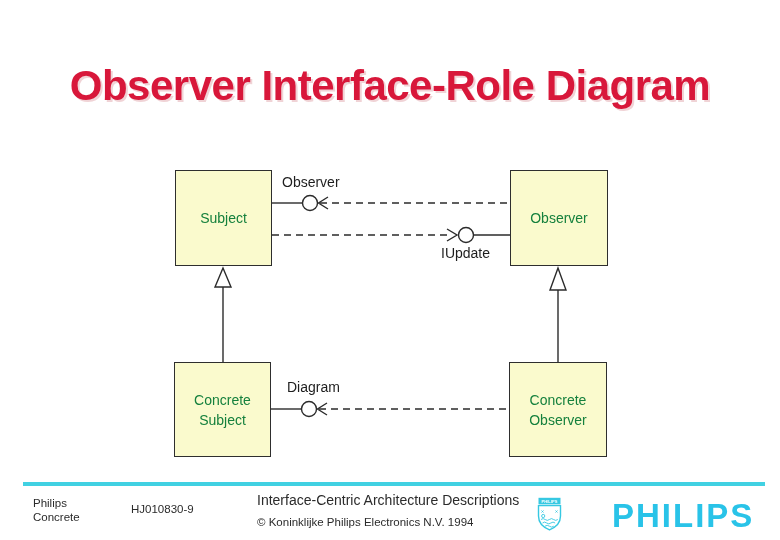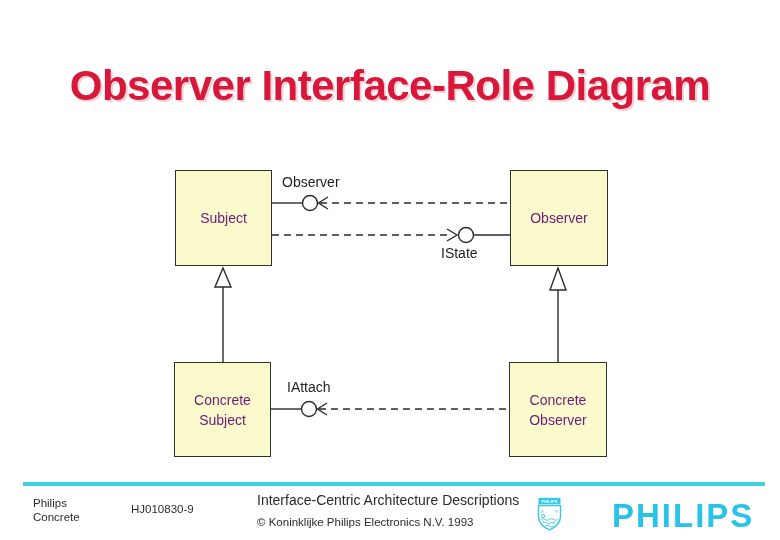--- a/index.html
+++ b/index.html
@@ -35,7 +35,7 @@
   .box-concrete-subject{left:174px;top:362px;width:97px;height:95px;}
   .box-concrete-observer{left:509px;top:362px;width:98px;height:95px;}
   .box-label{
-    text-align:center;font-size:14px;line-height:20px;color:#701a75;
+    text-align:center;font-size:14px;line-height:20px;color:#15803d;
   }
   .box-label span{display:block;}
   .iface-label{

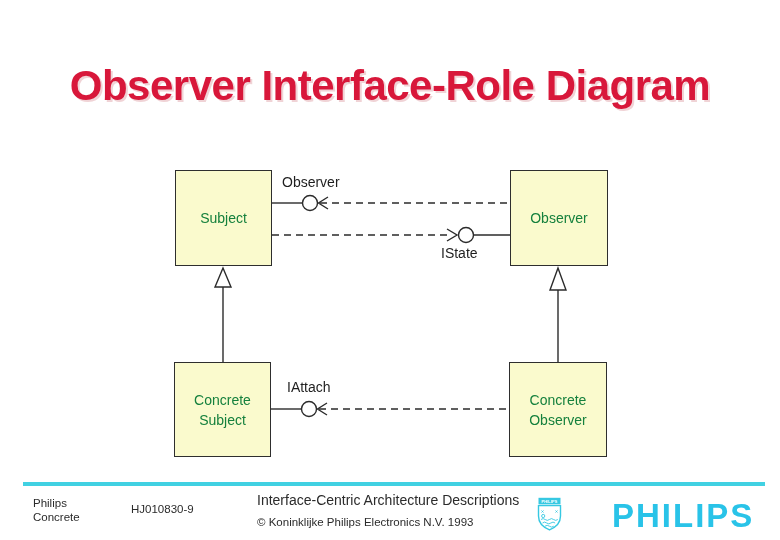--- a/index.html
+++ b/index.html
@@ -139,7 +139,7 @@
   </div>
 
   <div class="iface-label label-iattach">Observer</div>
-  <div class="iface-label label-iupdate">IState</div>
+  <div class="iface-label label-iupdate">IUpdate</div>
   <div class="iface-label label-istate">IAttach</div>
 
   <div class="footer-rule"></div>

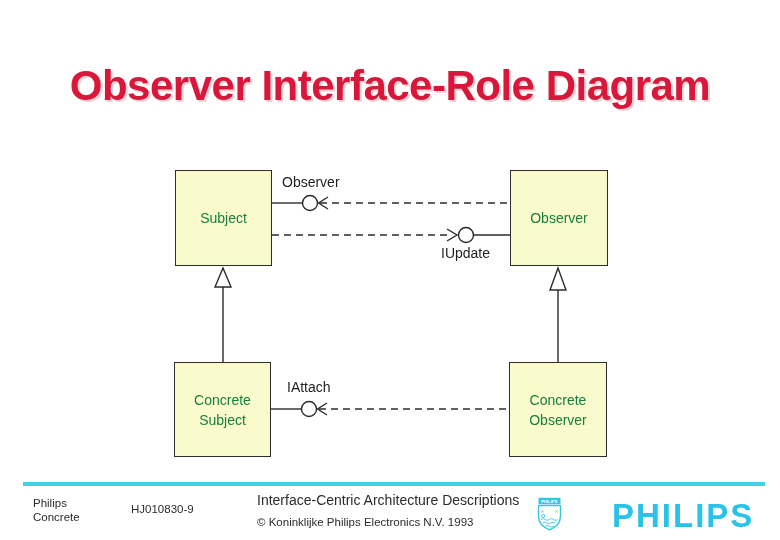--- a/index.html
+++ b/index.html
@@ -140,7 +140,7 @@
 
   <div class="iface-label label-iattach">Observer</div>
   <div class="iface-label label-iupdate">IUpdate</div>
-  <div class="iface-label label-istate">IAttach</div>
+  <div class="iface-label label-istate">Diagram</div>
 
   <div class="footer-rule"></div>
 

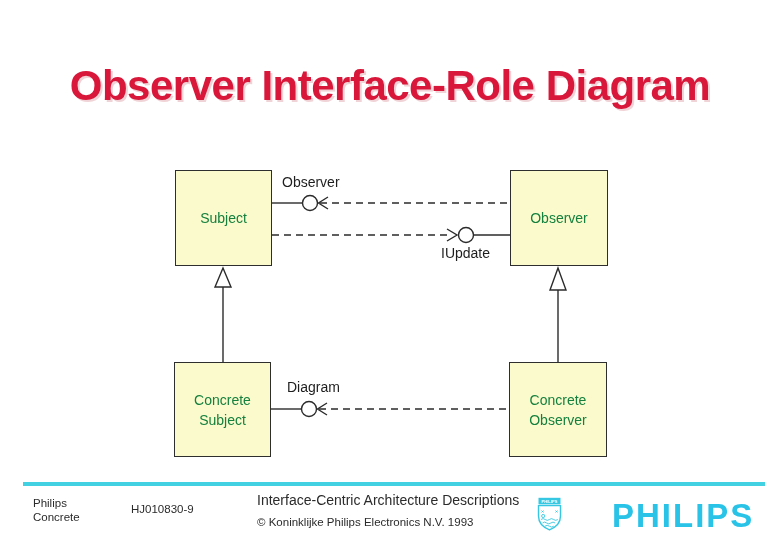--- a/index.html
+++ b/index.html
@@ -152,7 +152,7 @@
   <div class="footer-docid">HJ010830-9</div>
 
   <div class="footer-deck">Interface-Centric Architecture Descriptions</div>
-  <div class="footer-copy">© Koninklijke Philips Electronics N.V. 1993</div>
+  <div class="footer-copy">© Koninklijke Philips Electronics N.V. 1994</div>
 
   <svg class="brand-shield" viewBox="0 0 25 34">
     <rect x="1.5" y="0.8" width="22" height="6.6" fill="#36C8E2"></rect>

